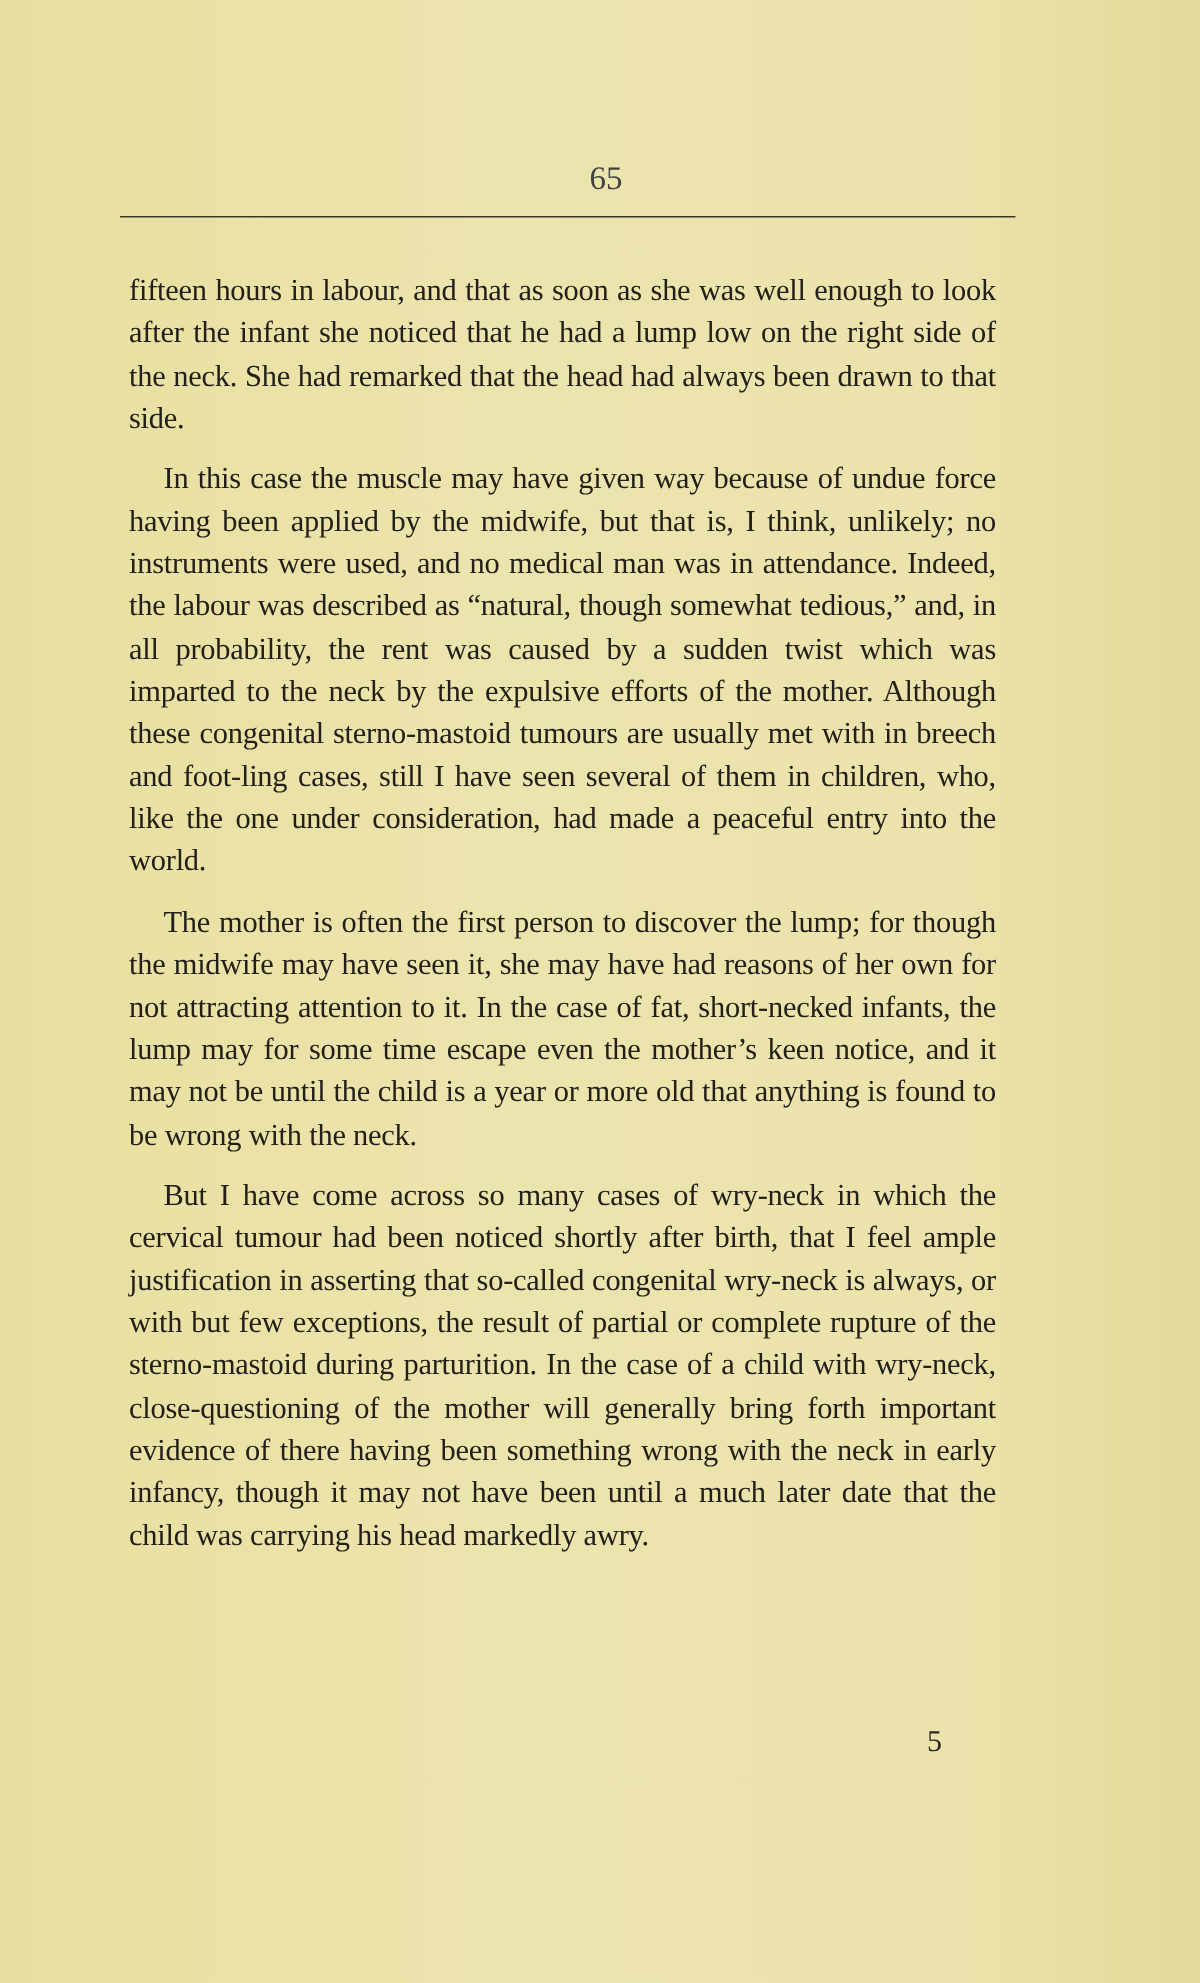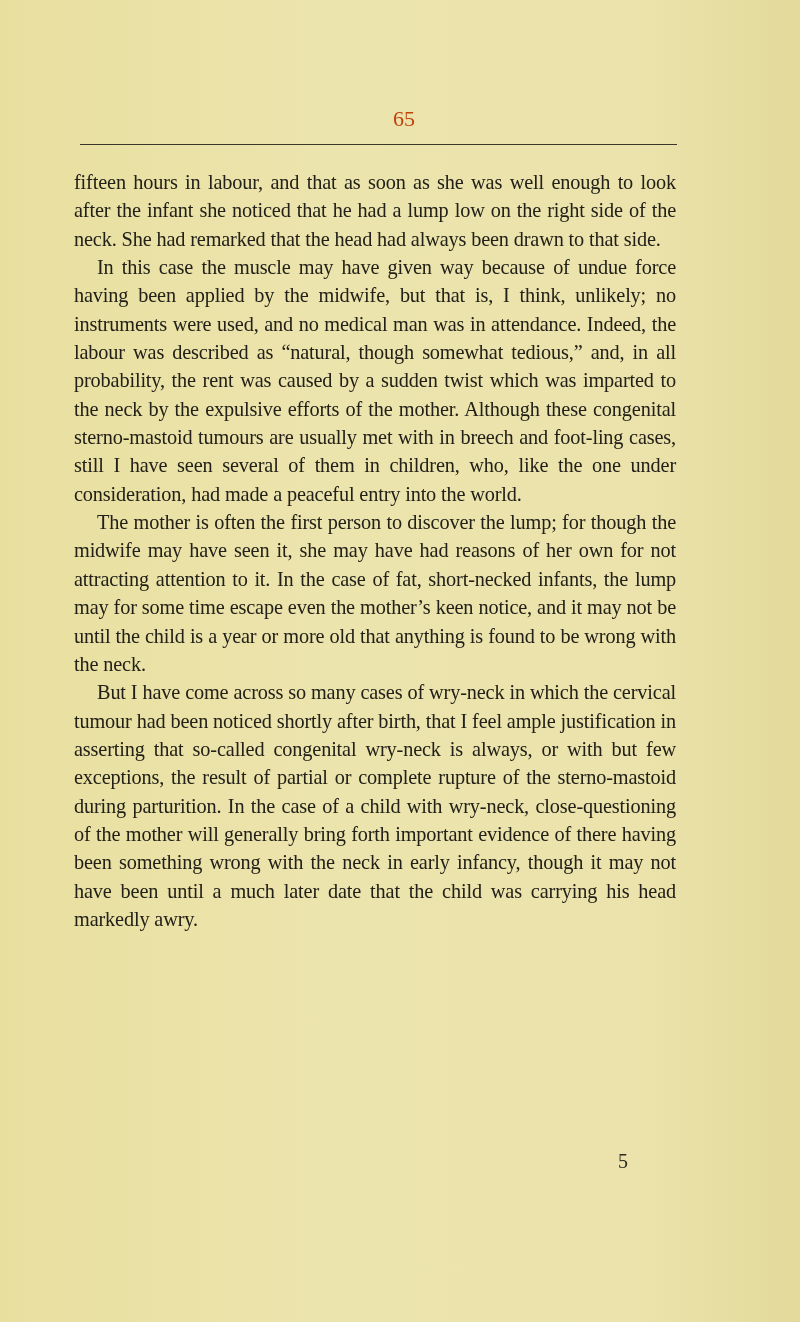--- a/index.html
+++ b/index.html
@@ -20,7 +20,7 @@
       width: 800px;
       text-align: center;
       font-size: 22px;
-      color: #c2410c;
+      color: #404040;
       padding-left: 8px;
       box-sizing: border-box;
     }

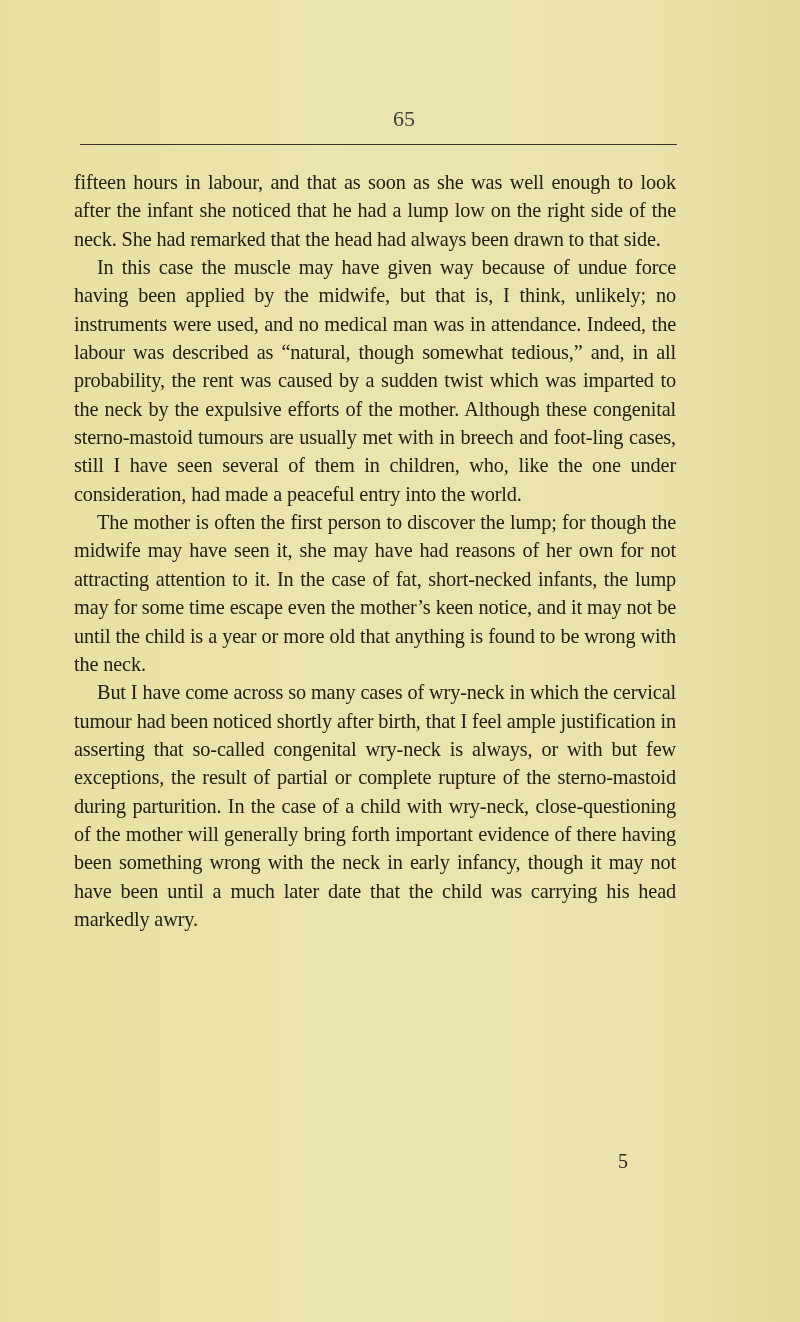--- a/index.html
+++ b/index.html
@@ -42,7 +42,7 @@
       letter-spacing: -0.15px;
     }
     .para {
-      margin: 0;
+      margin: 12px;
       text-align: justify;
       text-indent: 23px;
     }

